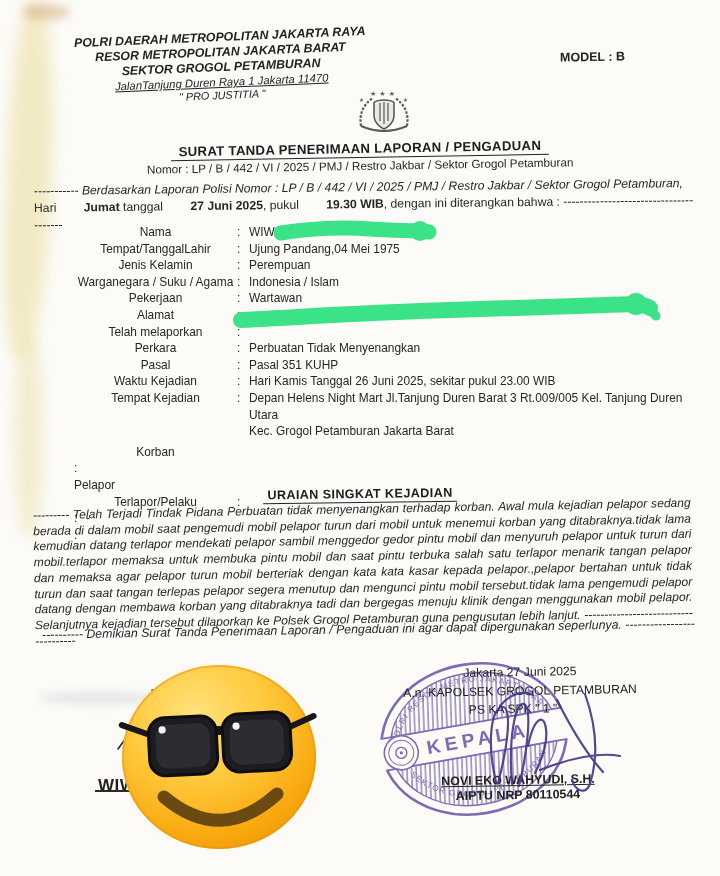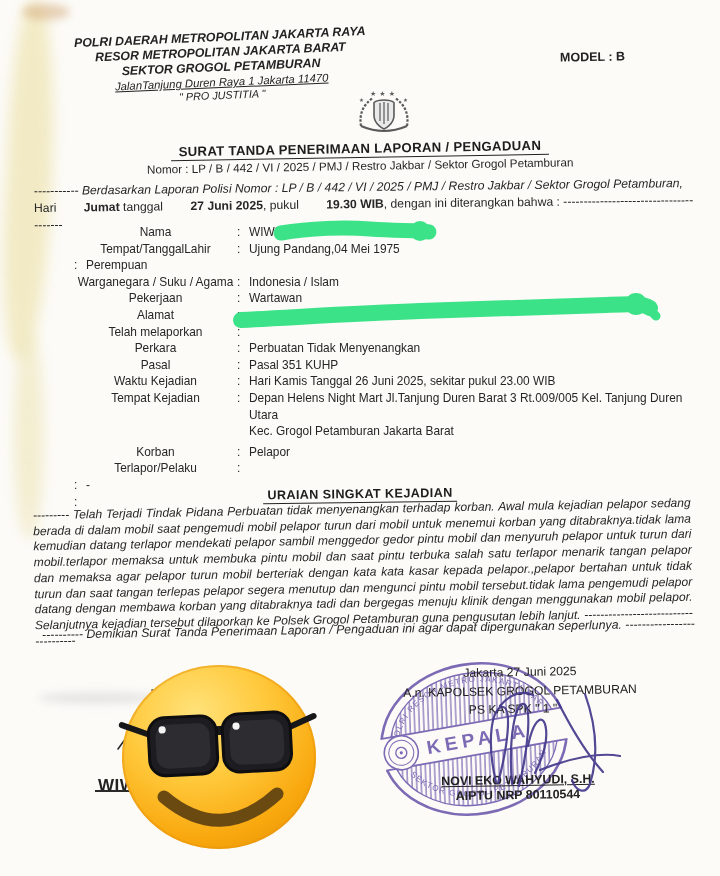--- a/index.html
+++ b/index.html
@@ -129,6 +129,7 @@
   </div>
 
   <div class="field-row">
+    <div class="f-label">Jenis Kelamin</div>
     <div class="f-colon">:</div>
     <div class="f-value">
       <div>Perempuan</div>

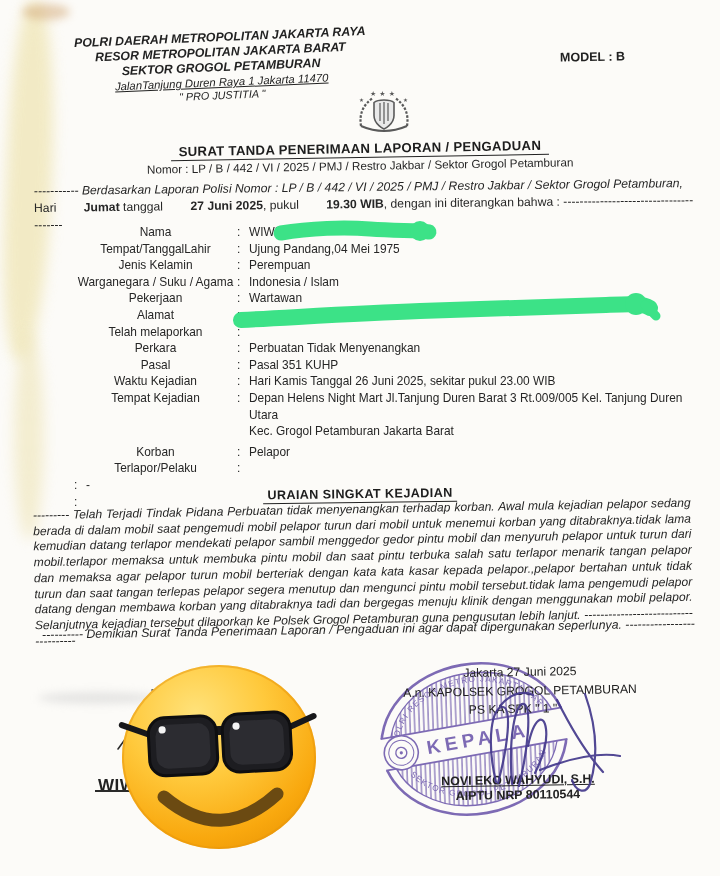--- a/index.html
+++ b/index.html
@@ -40,7 +40,7 @@
   
   .fields{left:74px;top:224px;width:630px;font-size:11.9px;color:#262626;}
   .field-row{display:flex;line-height:16.6px;}
-  .field-row.gap{margin-top:4px;}
+  .field-row.gap{margin-top:4px;flex-direction:column;}
   .f-label{width:163px;flex:none;text-align:center;}
   .f-label.italic{font-style:italic;}
   .f-colon{width:12px;flex:none;}

